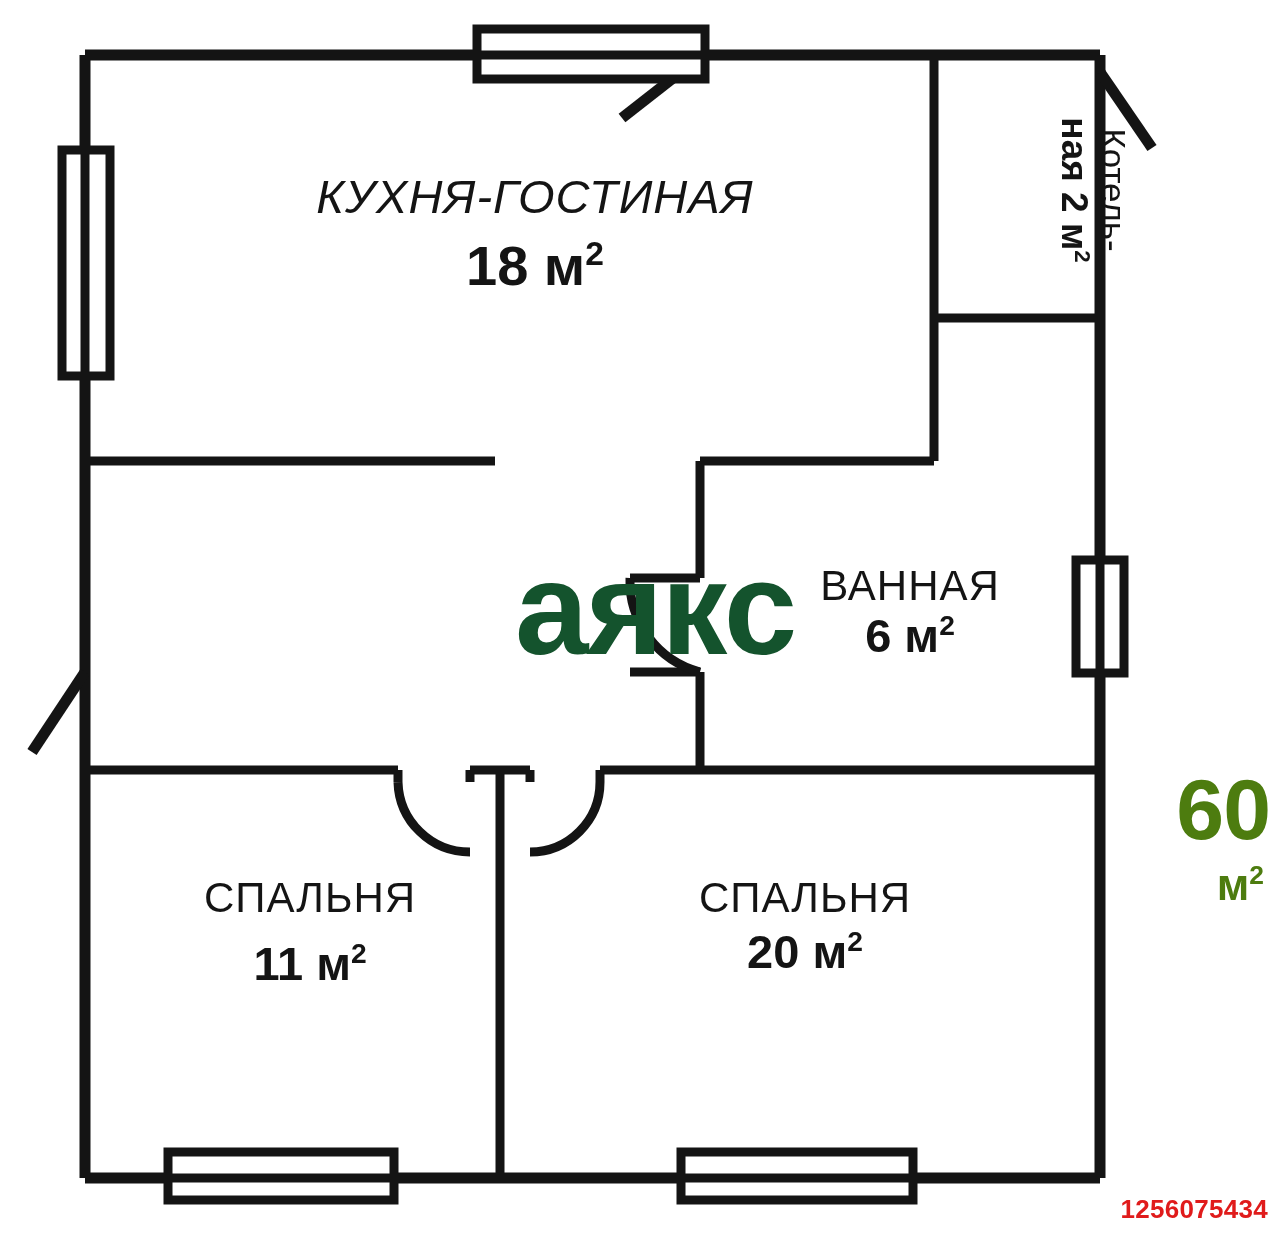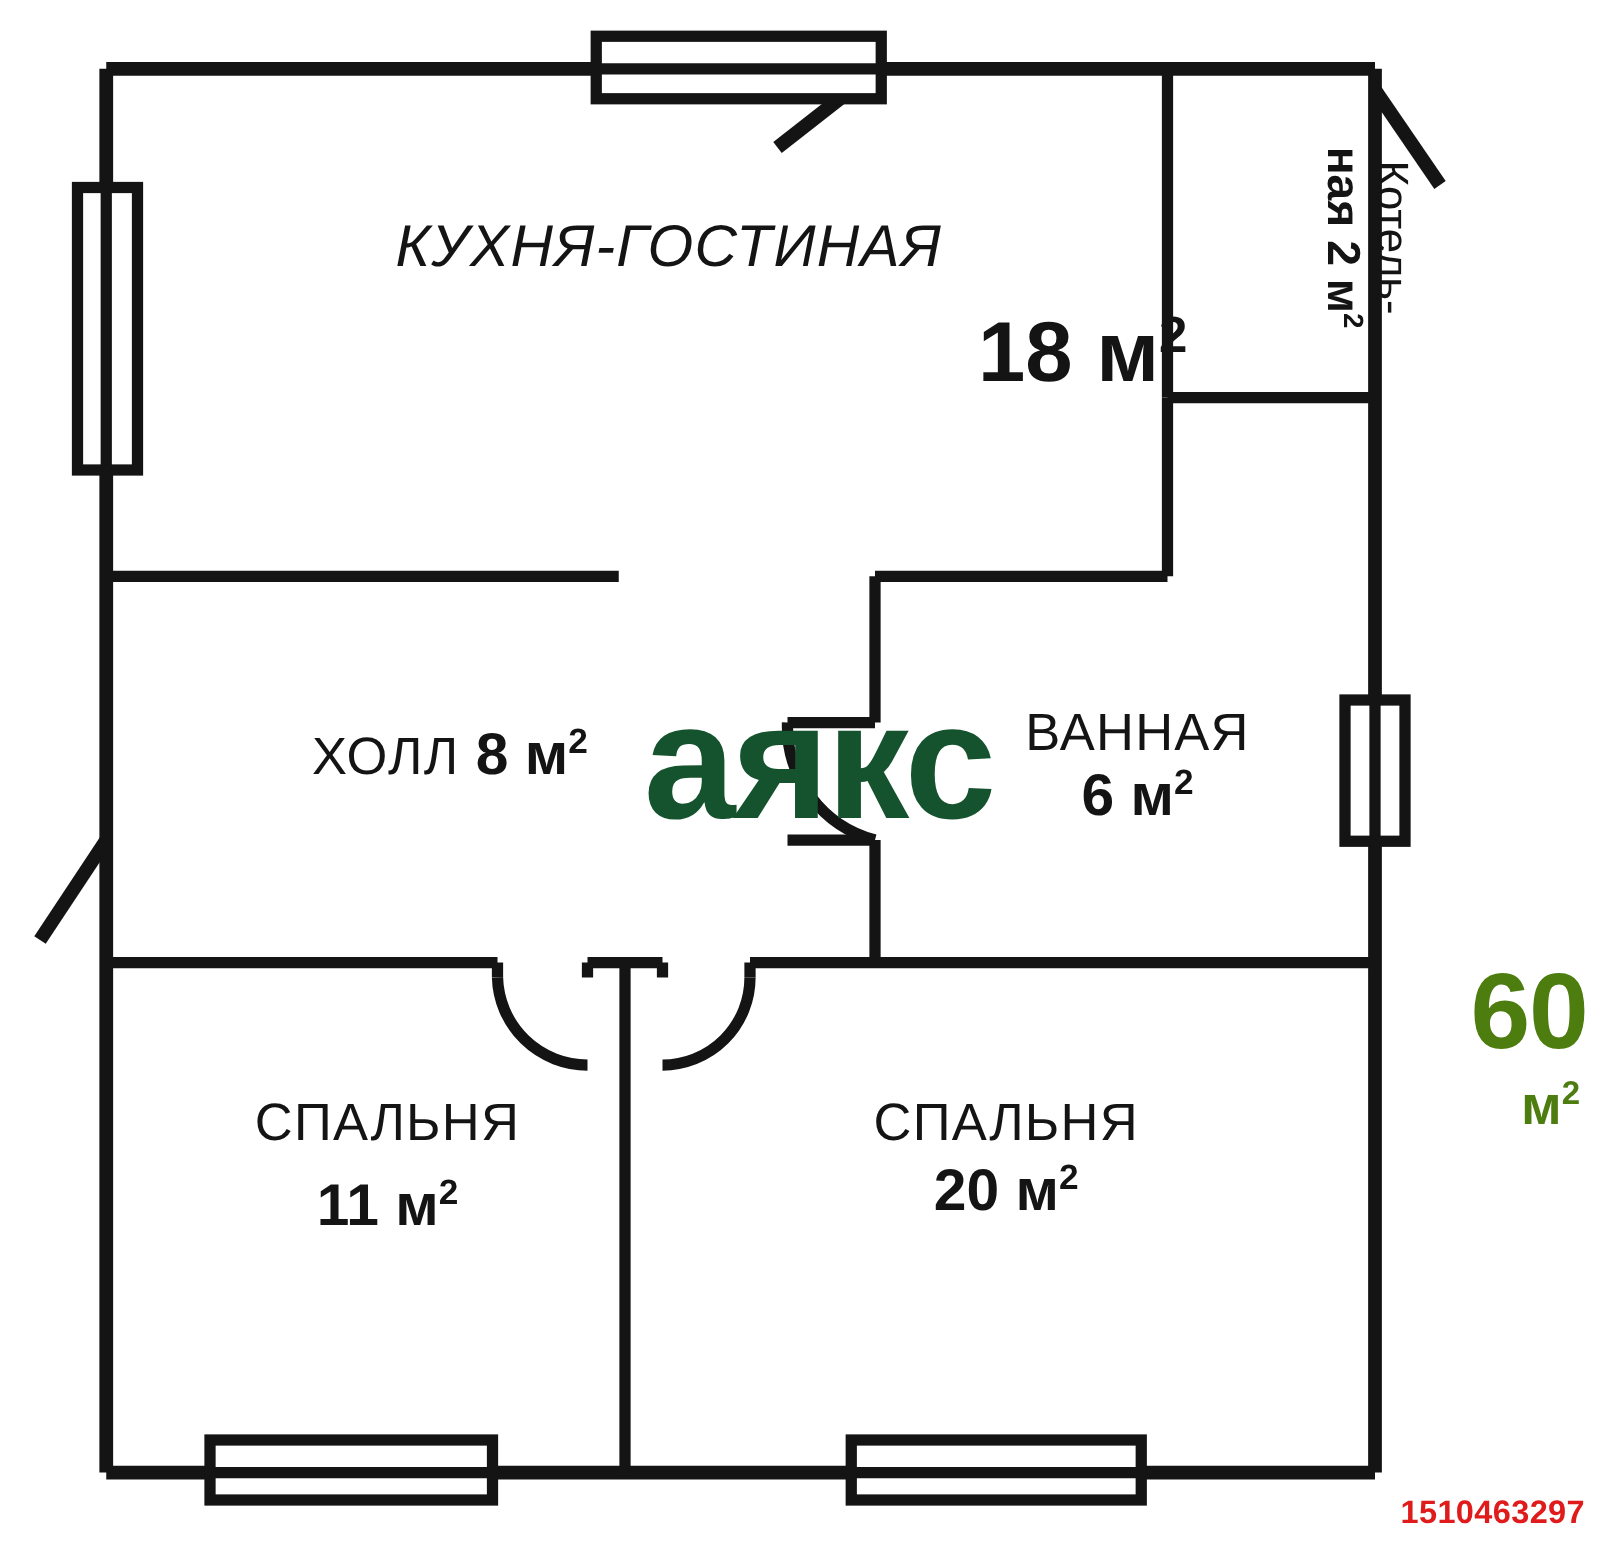--- a/index.html
+++ b/index.html
@@ -52,7 +52,7 @@
     left: 120px; top: 172px; width: 830px;
   }
   #label-kitchen .rl-name { font-size: 47px; letter-spacing: 1px; font-style: italic; }
-  #label-kitchen .rl-area { font-size: 68px; margin-top: 24px; text-align: right; }
+  #label-kitchen .rl-area { font-size: 56px; margin-top: 14px; }
 
   
   #label-boiler {

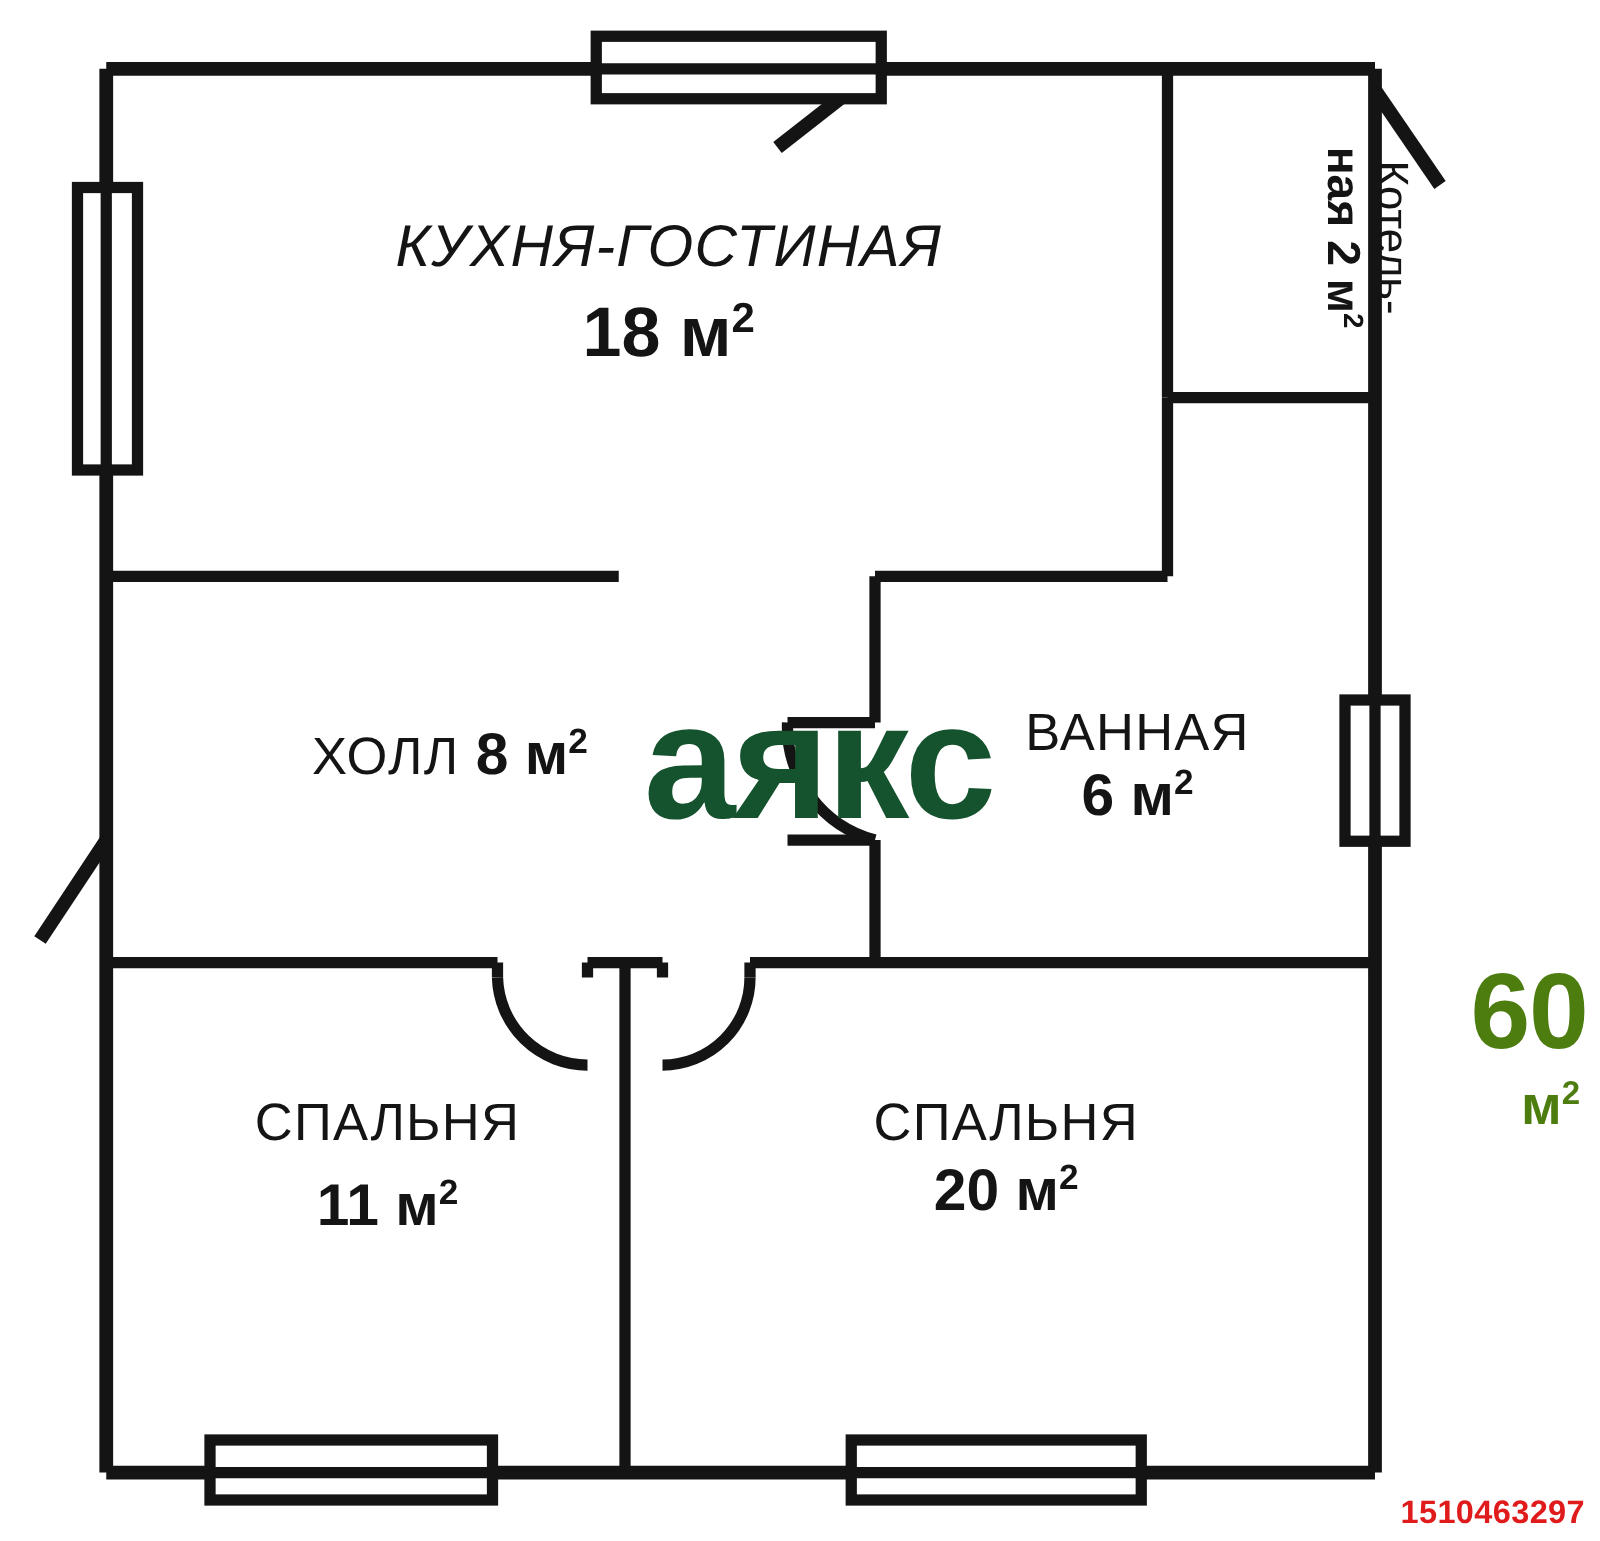--- a/index.html
+++ b/index.html
@@ -249,9 +249,6 @@
     <span class="rl-area"><span>ная</span> <span>2</span> <span>м</span><sup class="sq">2</sup></span>
   </div>
 
-  <div class="room-label" id="label-hall">
-    <span class="rl-name rl-inline">ХОЛЛ</span><span class="rl-area rl-inline">&nbsp;<span>8</span> <span>м</span><sup class="sq">2</sup></span>
-  </div>
 
   <div class="room-label" id="label-bath">
     <span class="rl-name">ВАННАЯ</span>

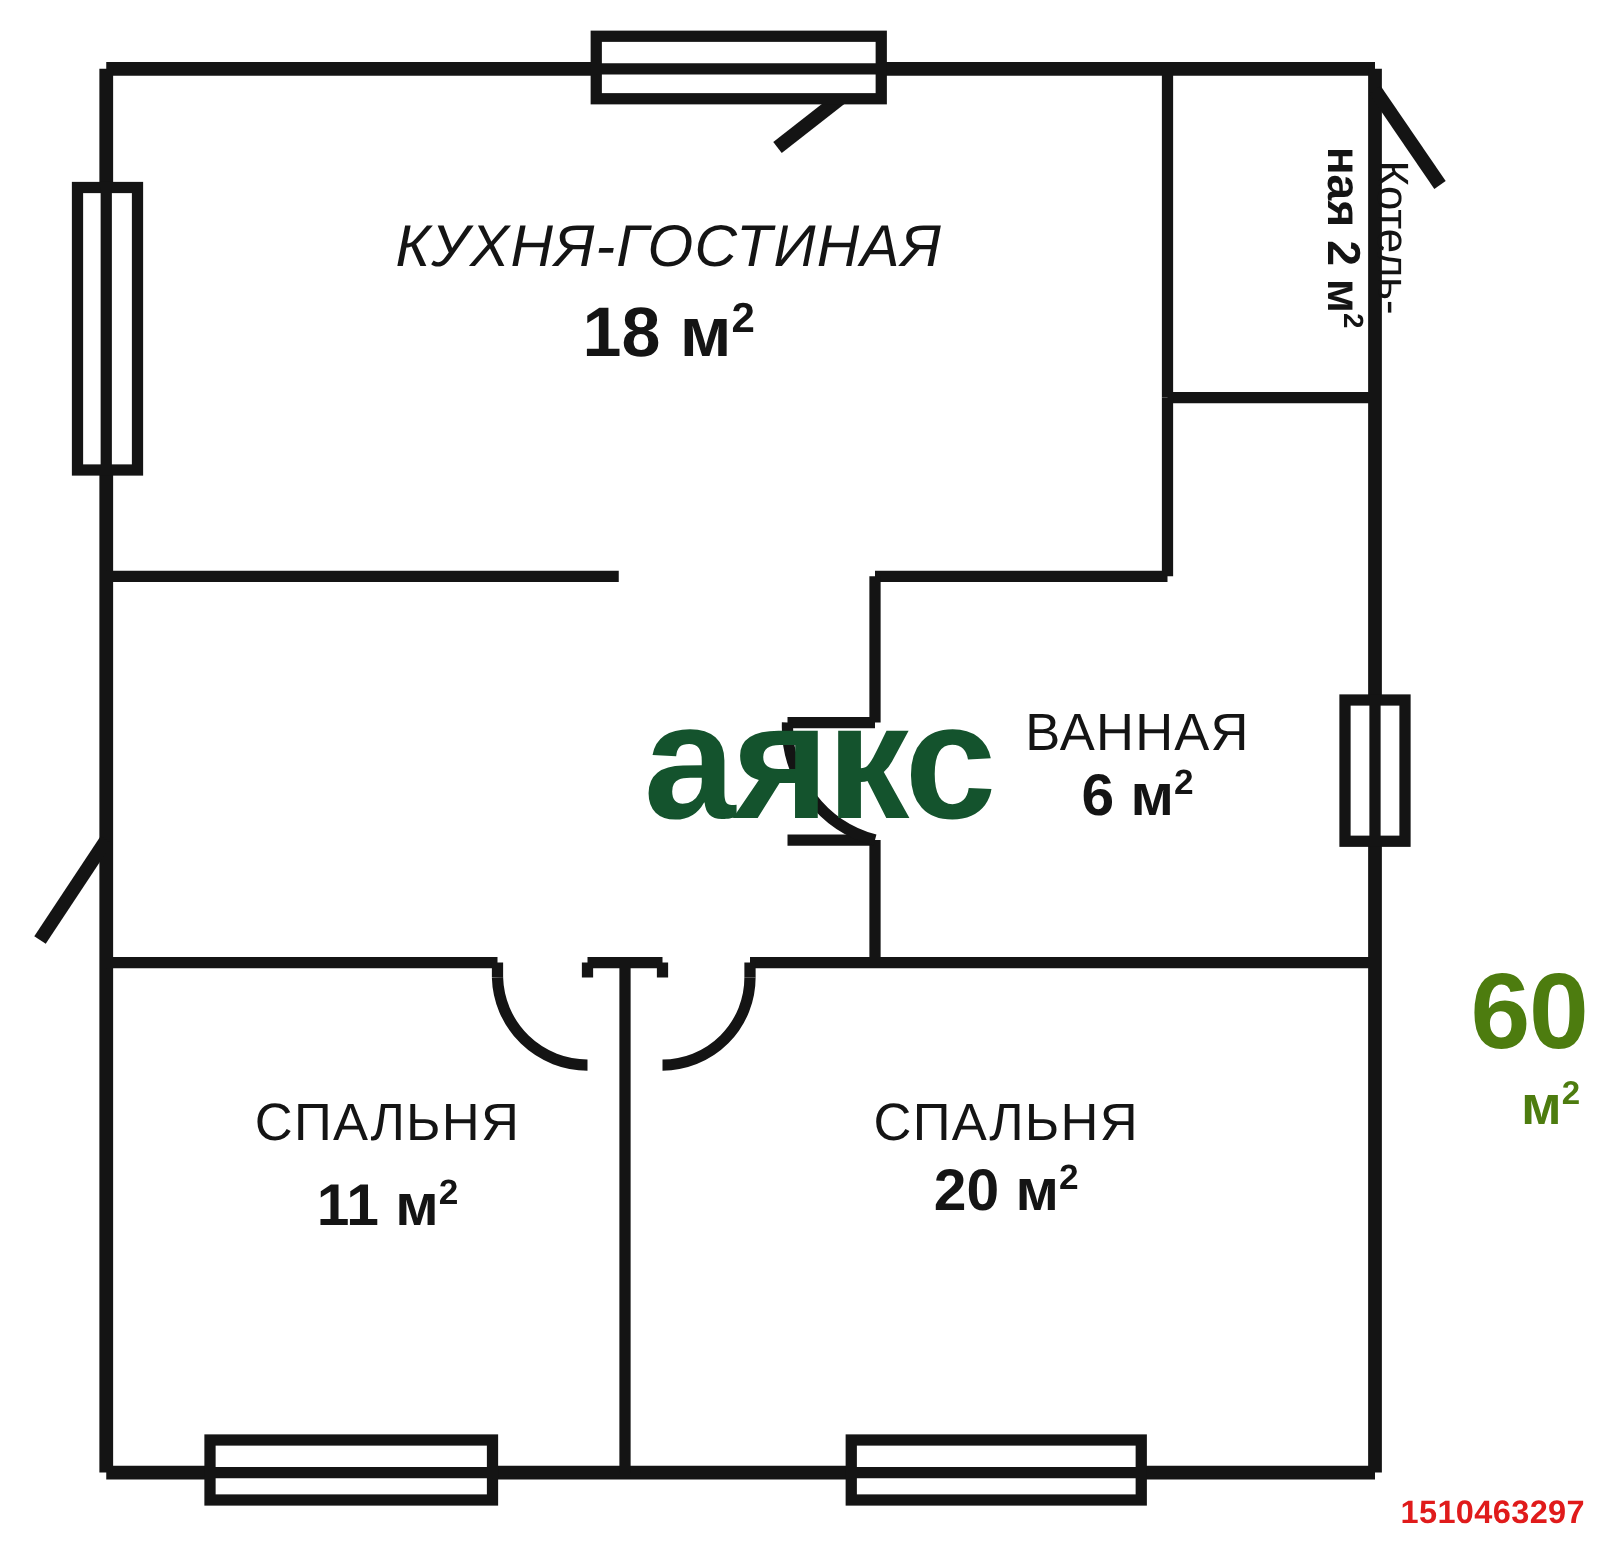--- a/index.html
+++ b/index.html
@@ -270,7 +270,7 @@
     <span class="total-unit">м<sup class="sq">2</sup></span>
   </div>
 
-  <div id="listing-id" style="color: rgb(224, 27, 27);">1510463297</div>
+  <div id="listing-id" style="color: rgb(224, 27, 27);">1256075434</div>
 
 </div>
 

